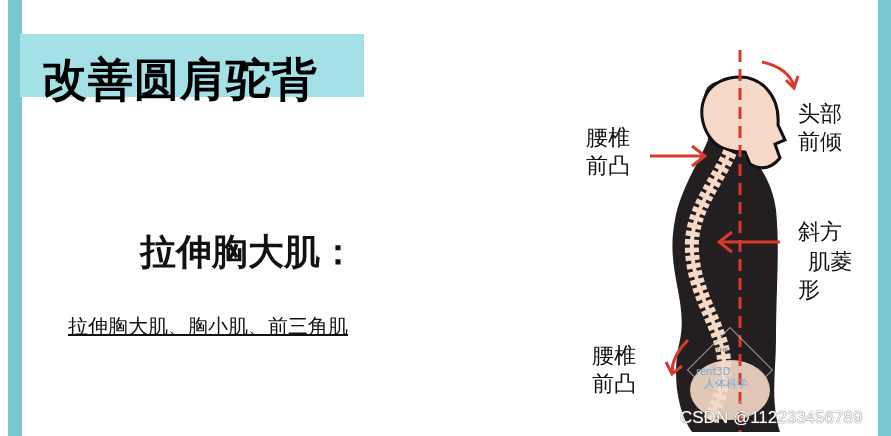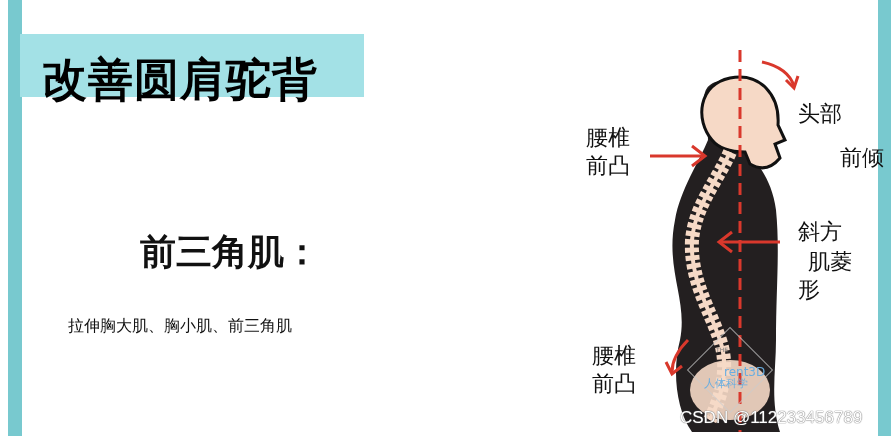--- a/index.html
+++ b/index.html
@@ -65,7 +65,7 @@
   <div class="lbl" style="left:6px;top:84px;">腰椎</div>
   <div class="lbl" style="left:6px;top:112px;">前凸</div>
   <div class="lbl" style="left:218px;top:60px;">头部</div>
-  <div class="lbl" style="left:218px;top:104px;margin-left:42px;">前倾</div>
+  <div class="lbl" style="left:218px;top:88px;">前倾</div>
   <div class="lbl" style="left:218px;top:180px;font-family:Liberation Mono, monospace;">斜方</div>
   <div class="lbl" style="left:228px;top:208px;">肌菱</div>
   <div class="lbl" style="left:218px;top:236px;">形</div>

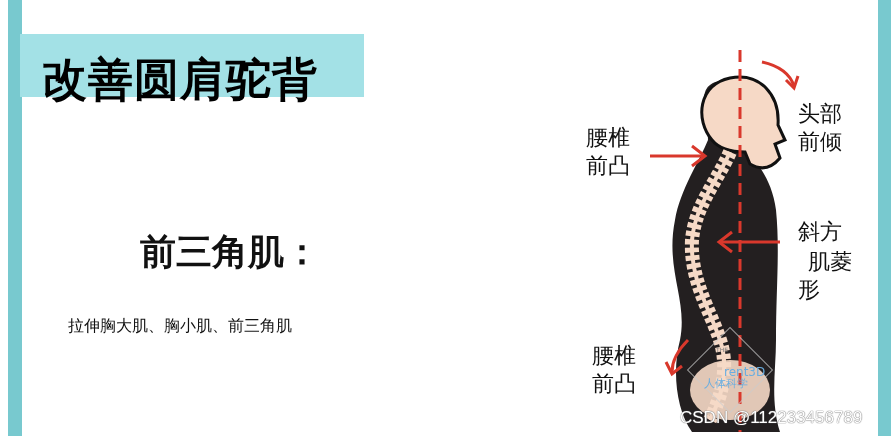--- a/index.html
+++ b/index.html
@@ -27,7 +27,7 @@
 <div class="title-band"></div>
 <div class="title">改善圆肩驼背</div>
 
-<div class="heading">前三角肌：</div>
+<div class="heading">拉伸胸大肌：</div>
 <div class="body-text">拉伸胸大肌、胸小肌、前三角肌</div>
 
 <div class="illus">

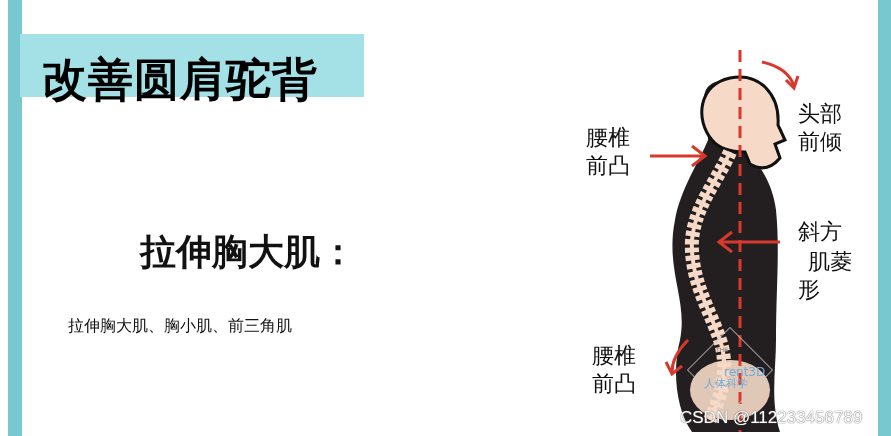--- a/index.html
+++ b/index.html
@@ -12,7 +12,7 @@
            letter-spacing:1px; line-height:56px; white-space:nowrap; }
   .heading { position:absolute; left:140px; top:228px; font-size:36px; font-weight:bold; color:#111;
              line-height:48px; white-space:nowrap; }
-  .body-text { position:absolute; left:68px; top:308px; font-size:16px; color:#111; line-height:36px; white-space:nowrap; }
+  .body-text { position:absolute; left:68px; top:308px; font-size:20px; color:#111; line-height:36px; white-space:nowrap;text-decoration:underline; }
   .illus { position:absolute; left:580px; top:40px; width:296px; height:392px; }
   .lbl { position:absolute; font-size:22px; color:#111; line-height:28px; white-space:nowrap; }
   .watermark { position:absolute; left:680px; top:408px; font-size:17px; color:#ffffff;

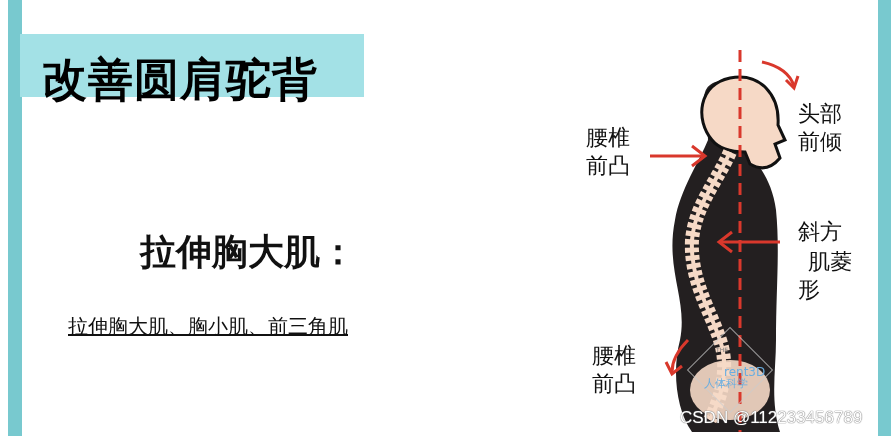--- a/index.html
+++ b/index.html
@@ -60,7 +60,7 @@
   </svg>
   <div class="lbl" style="left:136px;top:296px;font-size:6px;color:#777;">THE</div>
   <div class="lbl" style="left:124px;top:305px;font-size:11px;color:#6aaee0;margin-top:25px;">人体科学</div>
-  <div class="lbl" style="left:144px;top:318px;font-size:12px;color:#6aaee0;">rent3D</div>
+  <div class="lbl" style="left:116px;top:318px;font-size:10px;color:#6aaee0;">rent3D</div>
 
   <div class="lbl" style="left:6px;top:84px;">腰椎</div>
   <div class="lbl" style="left:6px;top:112px;">前凸</div>

